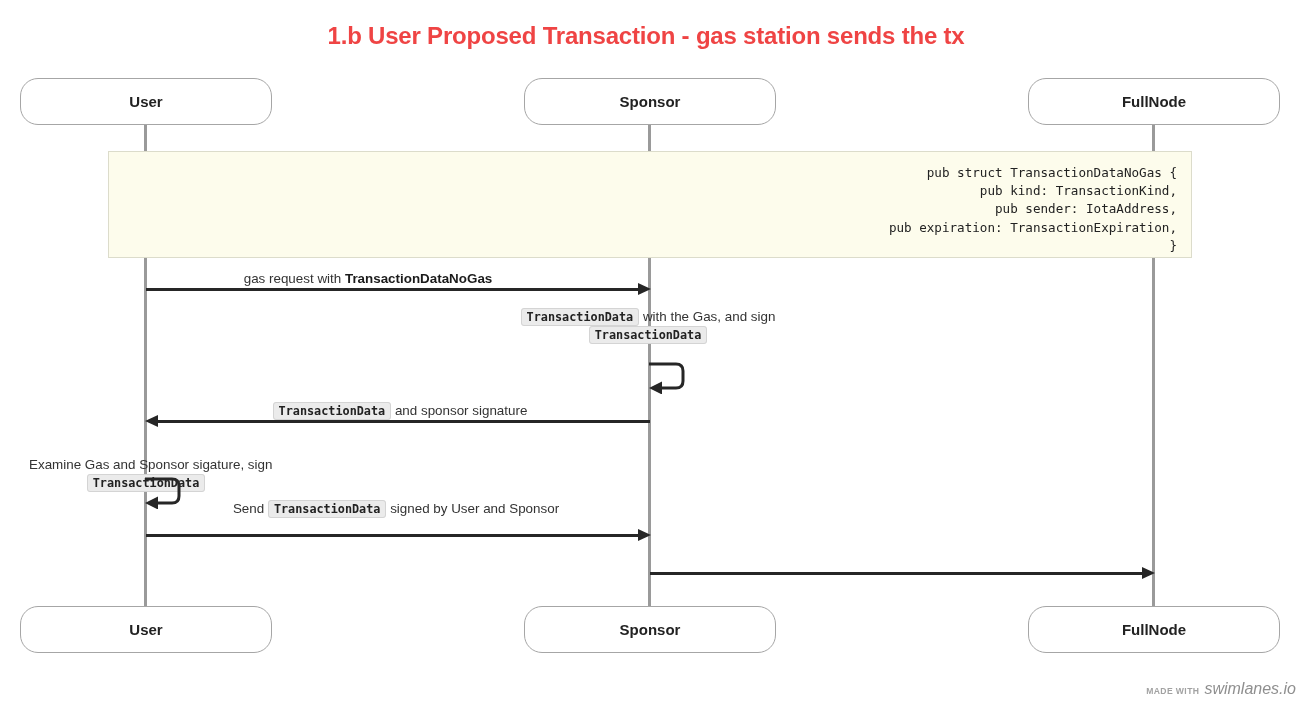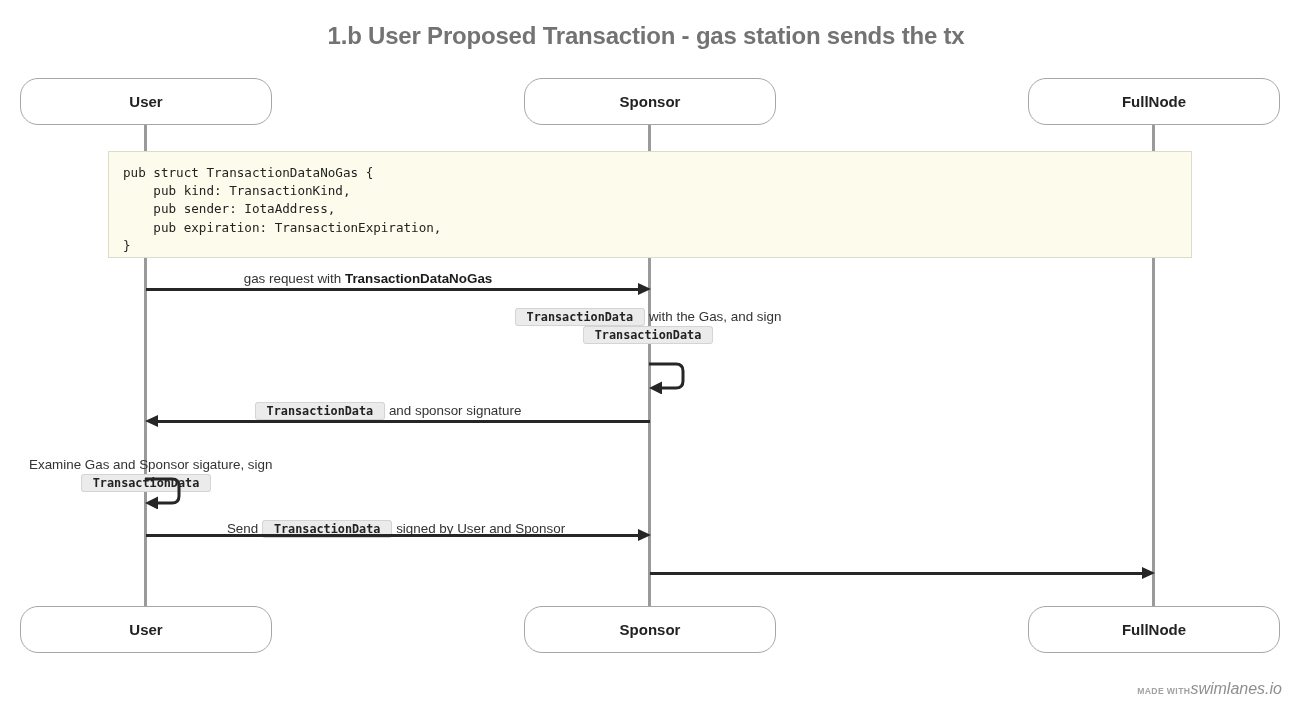--- a/index.html
+++ b/index.html
@@ -28,7 +28,7 @@
     text-align: center;
     font-size: 24px;
     font-weight: bold;
-    color: #737373;
+    color: #ef4444;
     letter-spacing: -0.2px;
   }
 

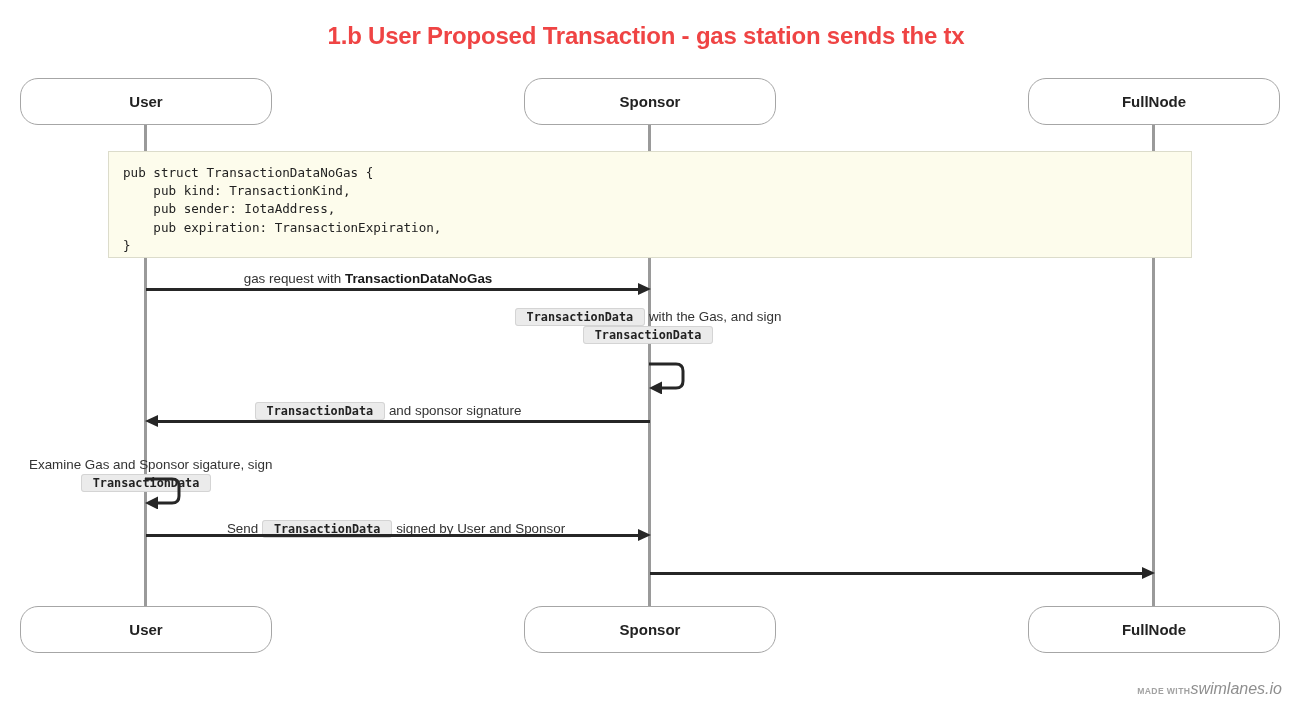--- a/index.html
+++ b/index.html
@@ -64,6 +64,7 @@
     background: #fdfcec;
     border: 1px solid #dcdccb;
     padding: 12px 14px 12px 14px;
+    text-align: right;
   }
   .note-block pre {
     margin: 0;

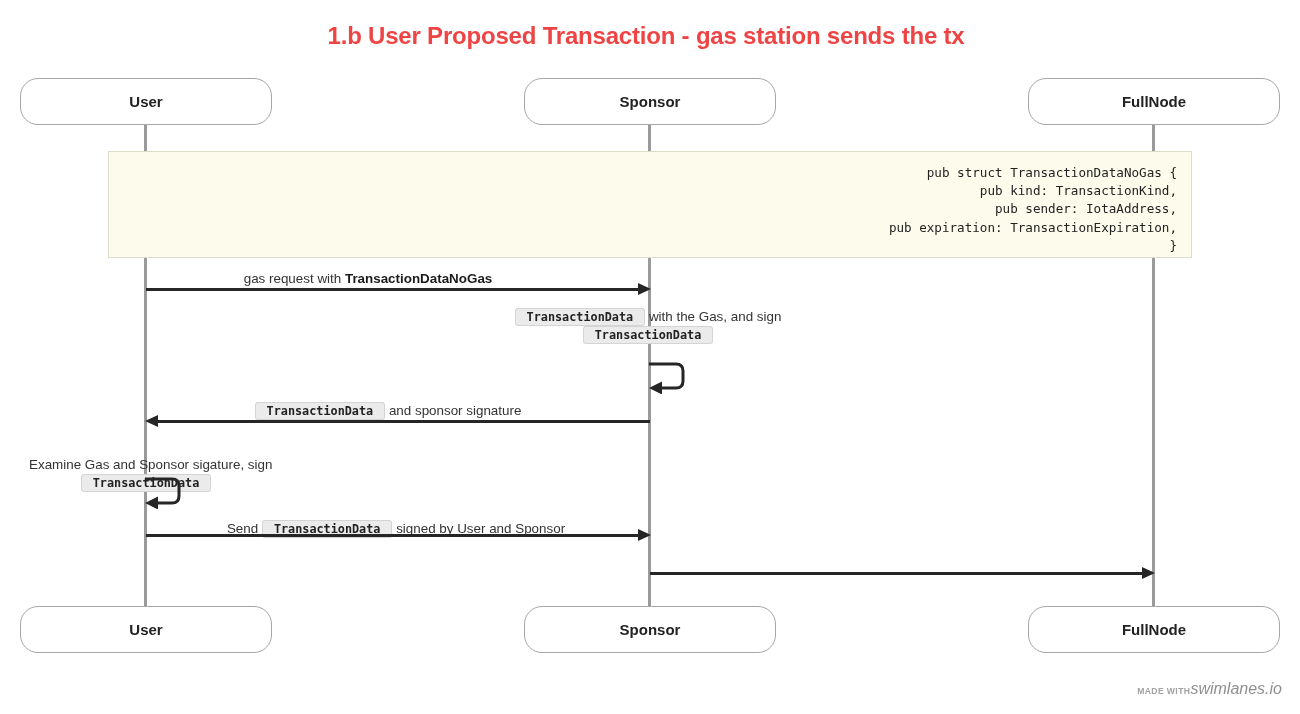--- a/index.html
+++ b/index.html
@@ -114,7 +114,7 @@
     background: #ebebeb;
     border: 1px solid #d4d4d4;
     border-radius: 3px;
-    padding: 1px 11px;
+    padding: 1px 5px;
     color: #222222;
     white-space: nowrap;
     margin-top: 44px;

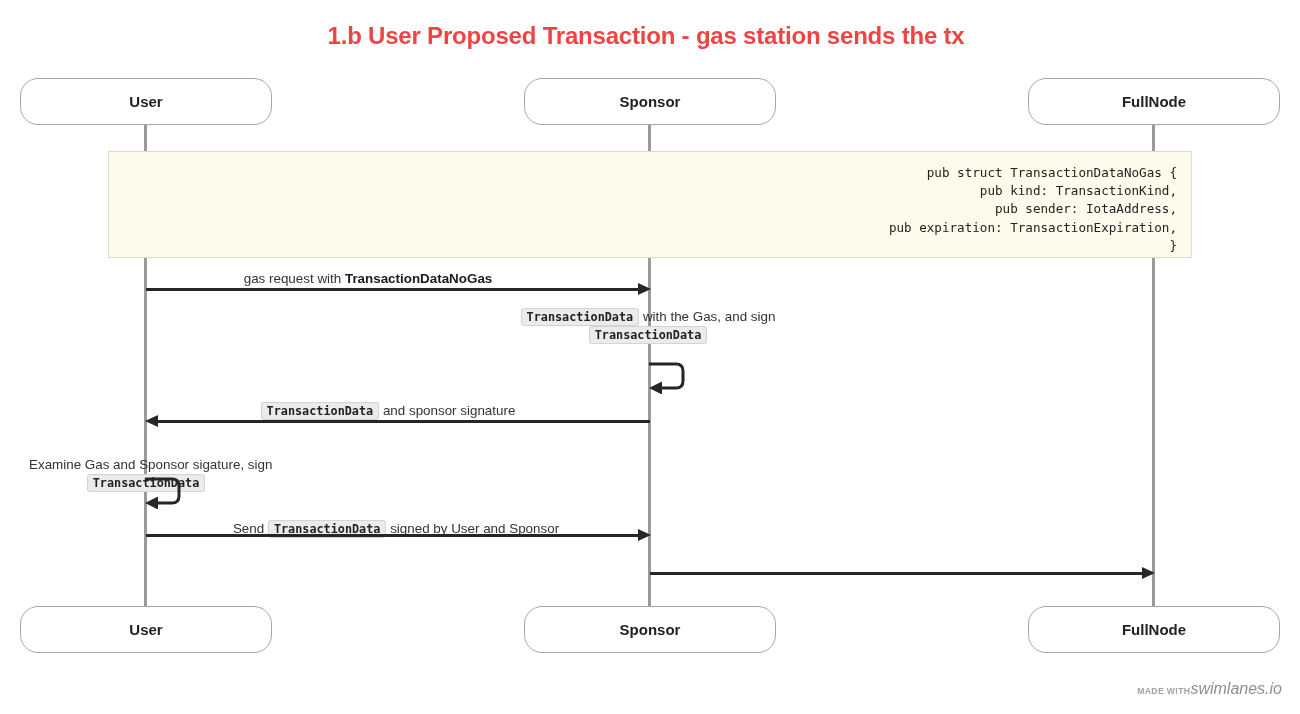--- a/index.html
+++ b/index.html
@@ -193,7 +193,7 @@
     </svg>
   </div>
 
-  <div class="msg-label center" style="left:136px; top:402px; width:504px;">
+  <div class="msg-label center" style="left:148px; top:402px; width:504px;">
     <span class="code-chip">TransactionData</span><span> and sponsor signature</span>
   </div>
   <div class="msg" style="left:158px; top:420px; width:492px;"></div>

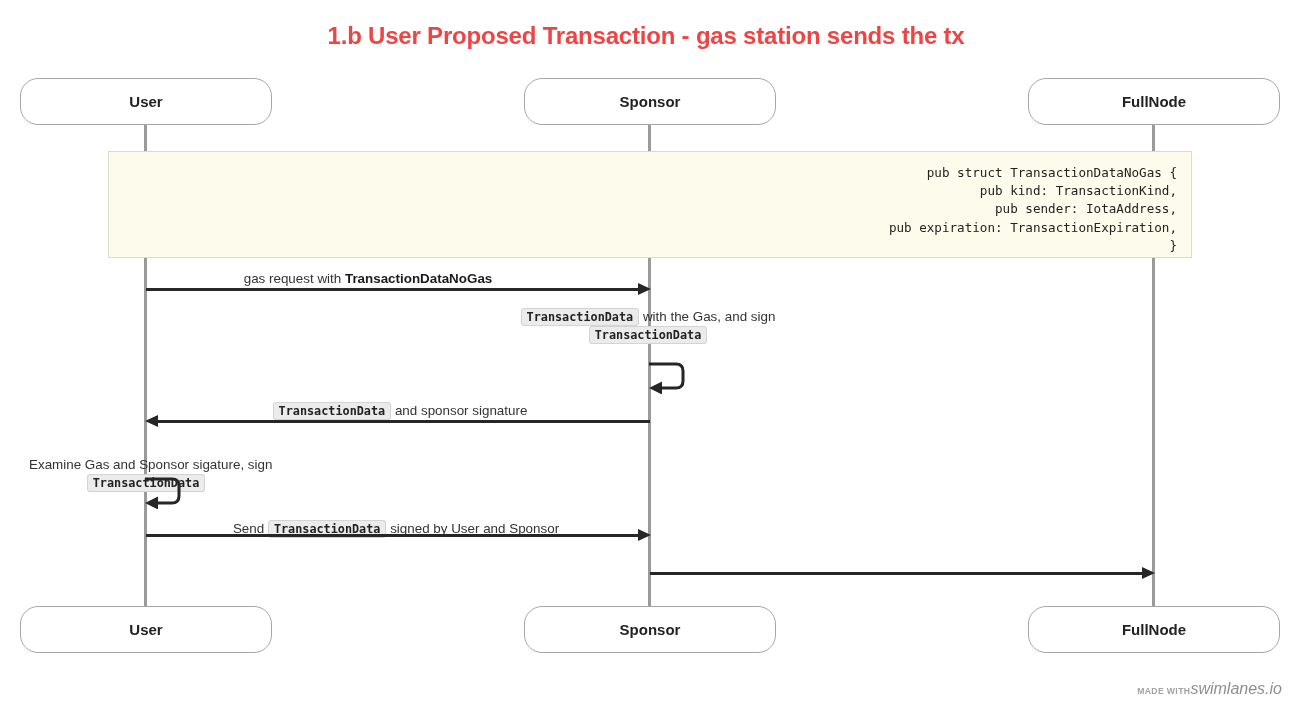--- a/index.html
+++ b/index.html
@@ -210,7 +210,7 @@
     </svg>
   </div>
 
-  <div class="msg-label center" style="left:144px; top:520px; width:504px;">
+  <div class="msg-label center" style="left:144px; top:500px; width:504px;">
     <span>Send </span><span class="code-chip">TransactionData</span><span> signed by User and Sponsor</span>
   </div>
   <div class="msg" style="left:146px; top:534px; width:495px;"></div>

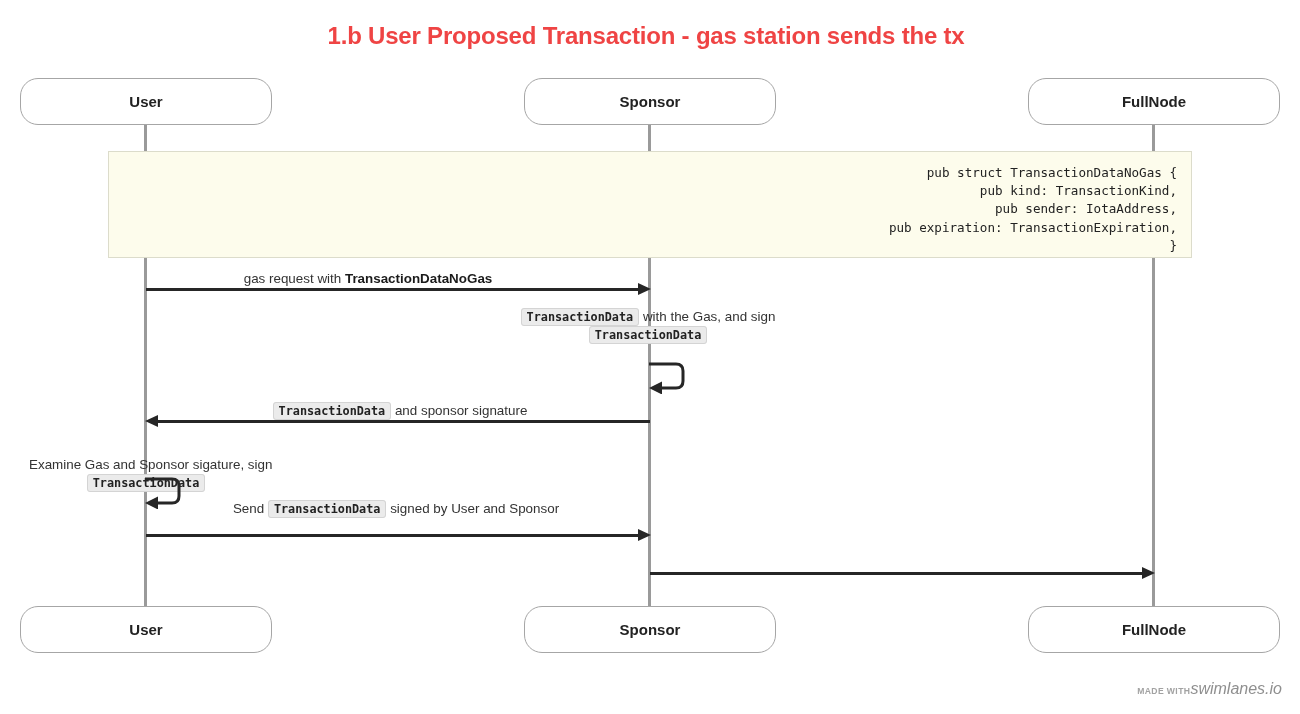--- a/index.html
+++ b/index.html
@@ -128,10 +128,11 @@
   
   .watermark {
     position: absolute;
-    right: 18px;
+    right: 4px;
     bottom: 16px;
     display: flex;
     align-items: baseline;
+    gap: 5px;
     color: #9a9a9a;
   }
   .watermark .made-with {

